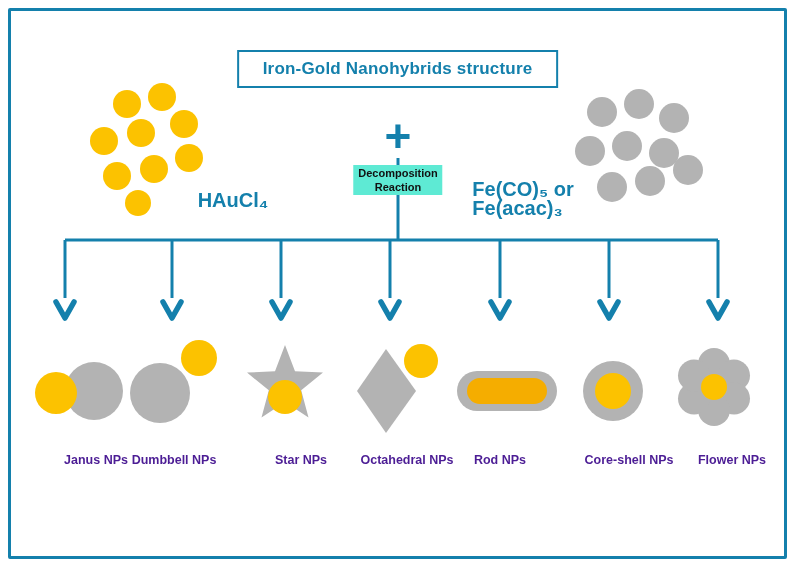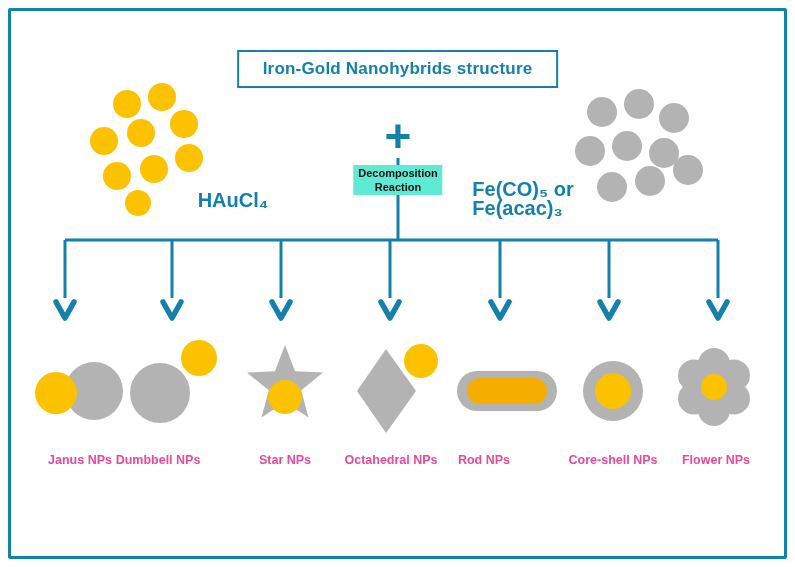--- a/index.html
+++ b/index.html
@@ -48,7 +48,7 @@
   .chem-iron{left:523px;top:180px;transform:translateX(-50%);}
   .product-label{
     position:absolute;top:453px;transform:translateX(-50%);
-    font-size:12.5px;font-weight:bold;color:#ec4899;white-space:nowrap;
+    font-size:12.5px;font-weight:bold;color:#4c1d95;white-space:nowrap;margin-left:16px;
   }
 </style>
 </head>

